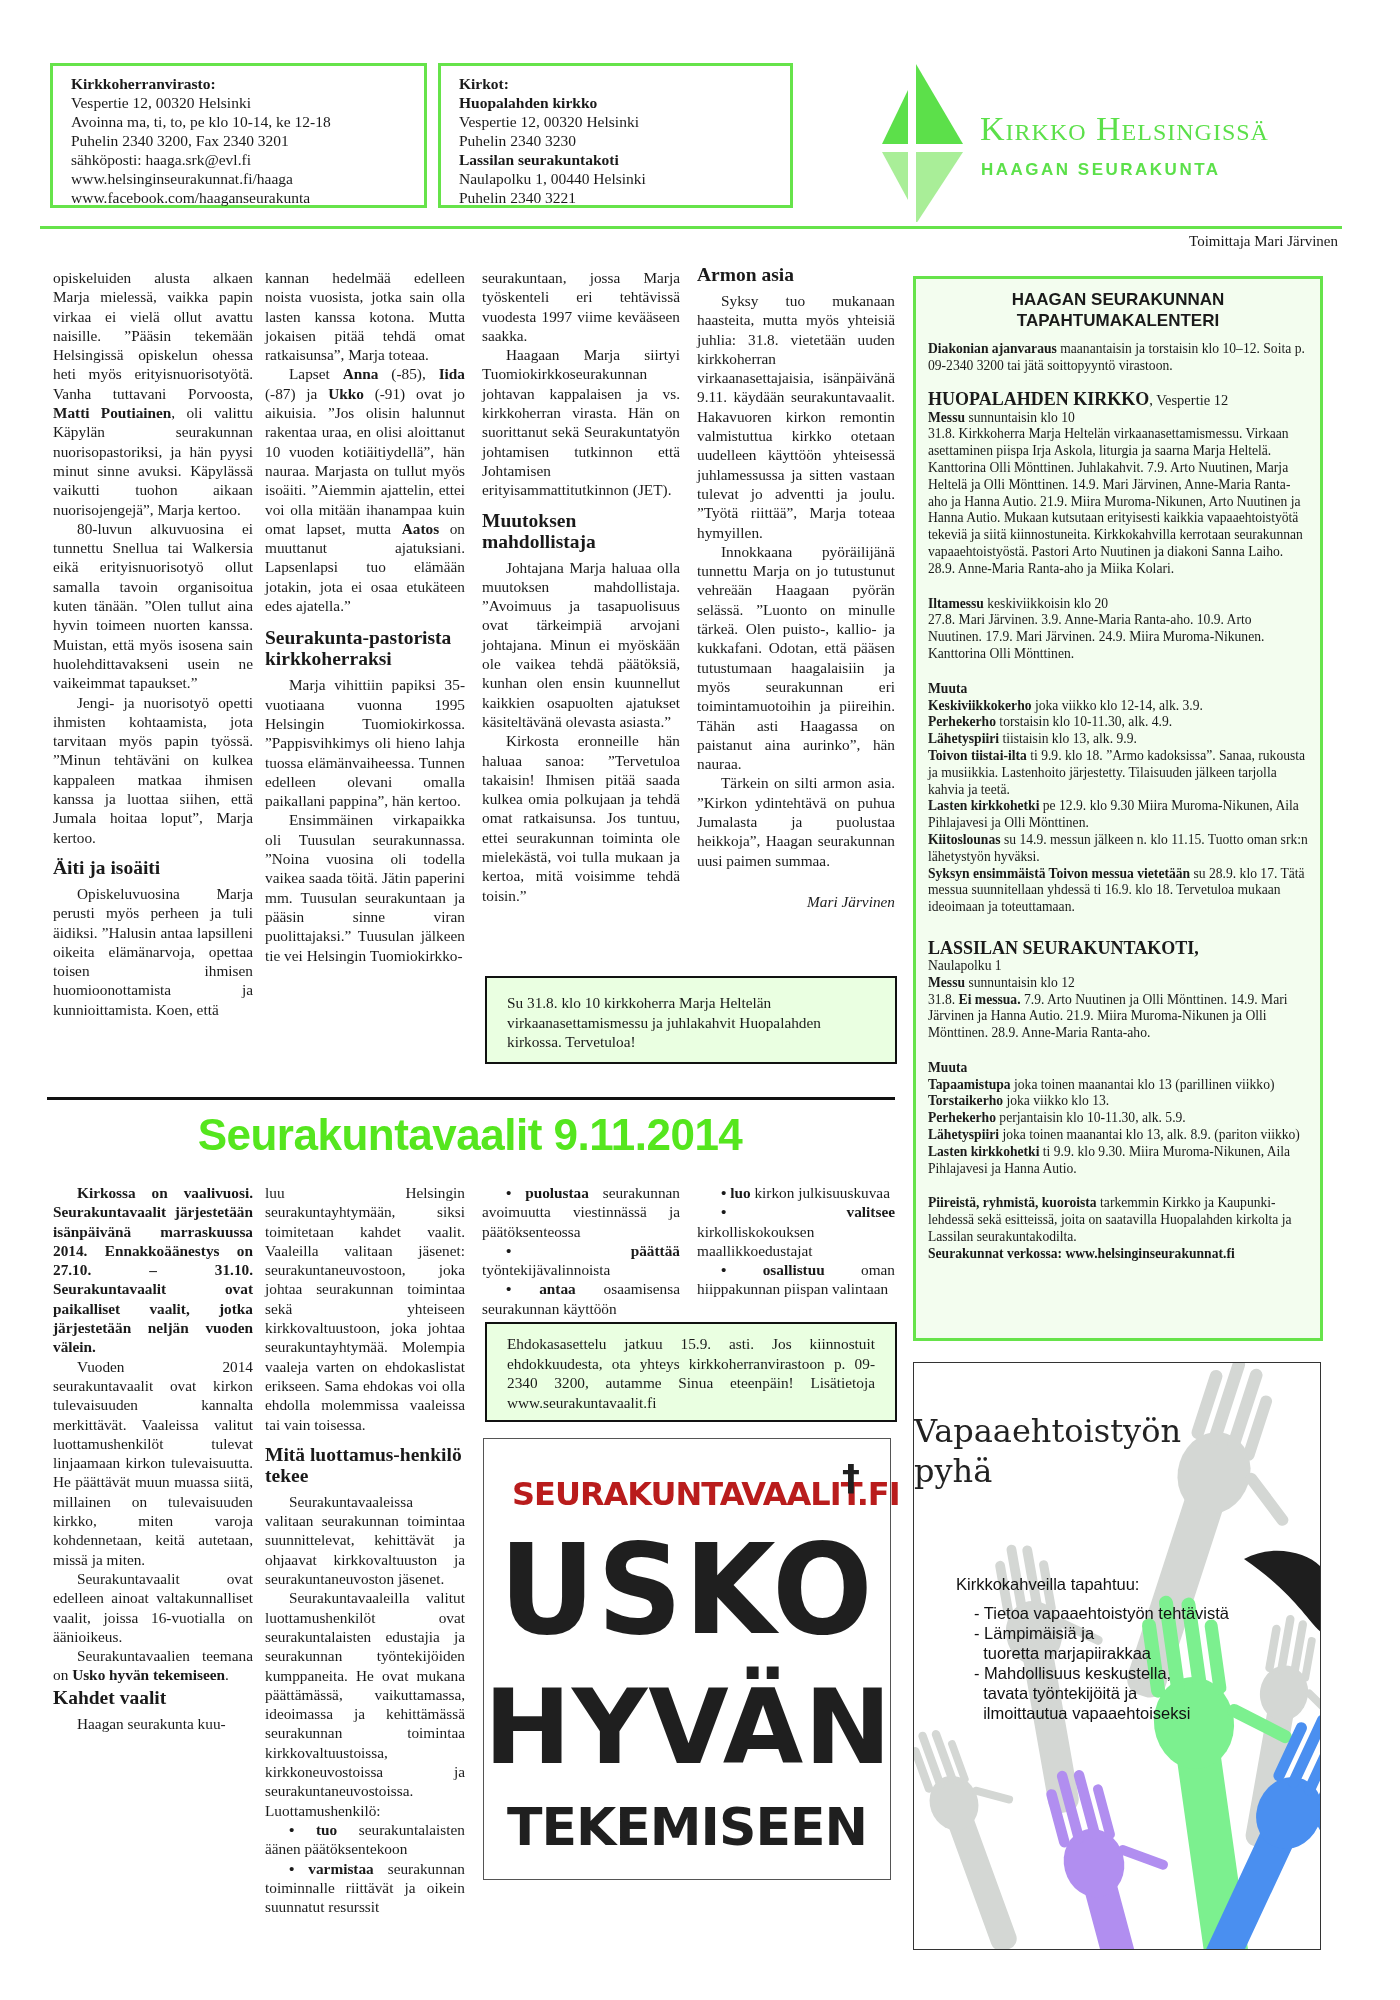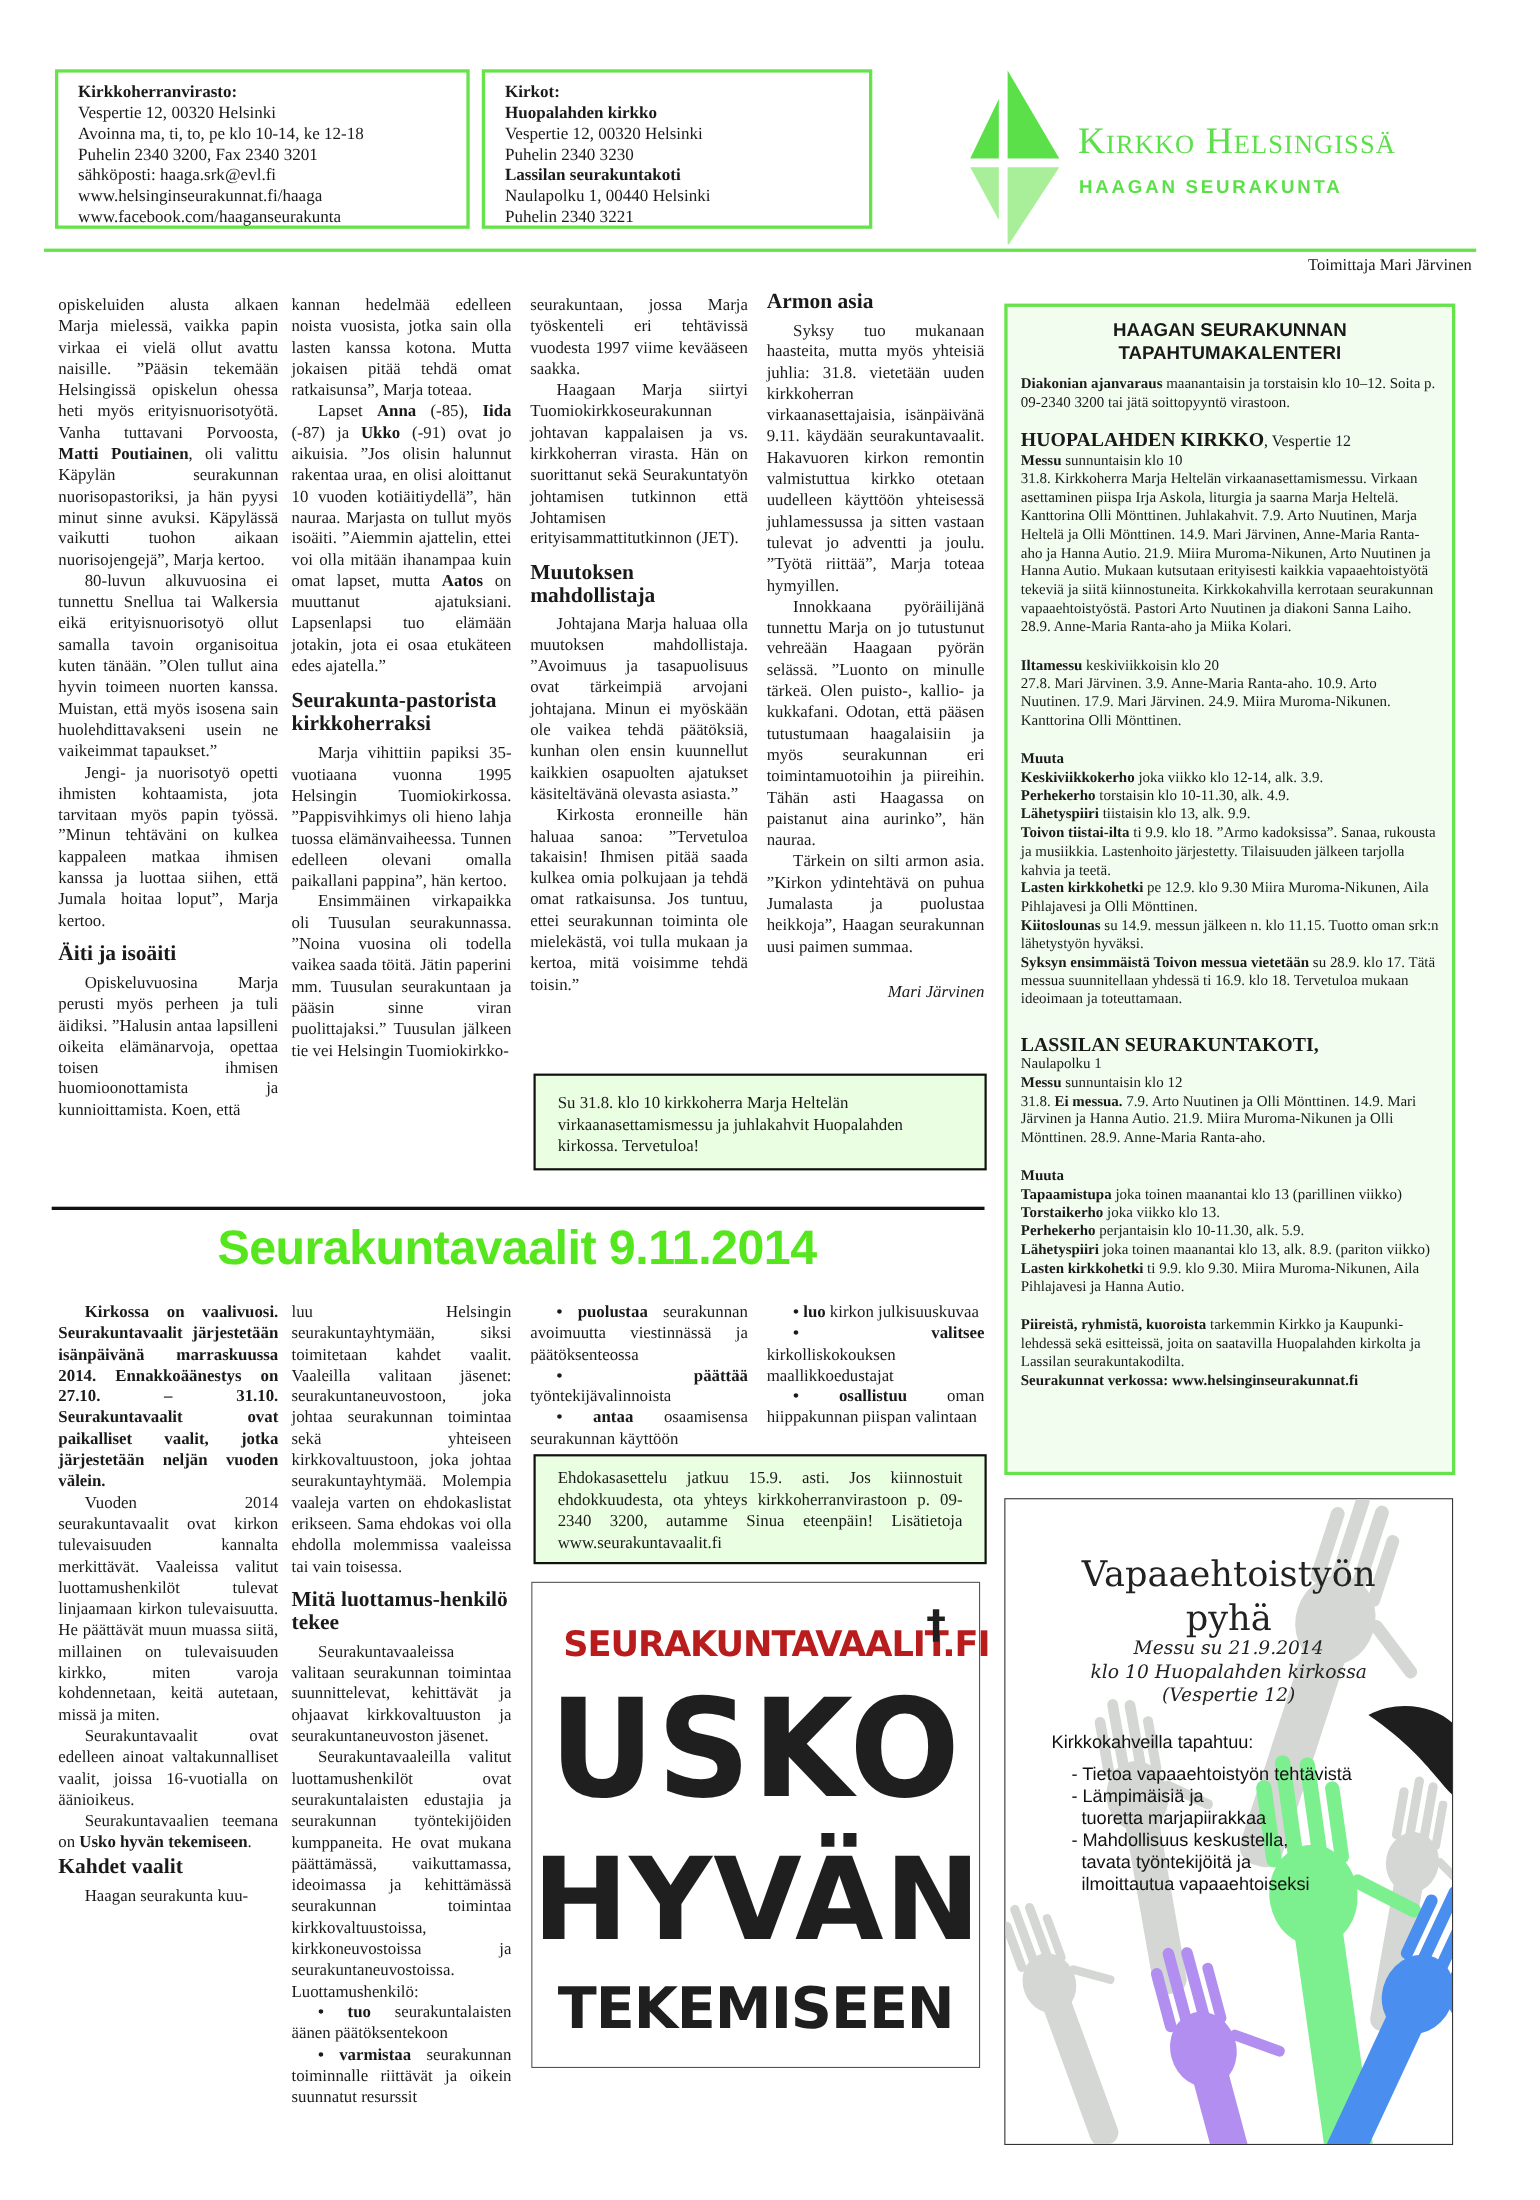--- a/index.html
+++ b/index.html
@@ -29,7 +29,7 @@
   .usko-small { position:absolute; font-family:"DejaVu Sans", sans-serif; font-weight:bold; font-size:32px; color:#b91c1c; letter-spacing:-1px; }
   .usko-big { position:absolute; font-family:"DejaVu Sans", sans-serif; font-weight:bold; color:#1f1f1f; text-align:center; left:0; right:0; line-height:1; }
   .vapa { position:absolute; border:1.5px solid #333; box-sizing:border-box; background:#fff; overflow:hidden; }
-  .vapa-title { position:absolute; left:0; right:0; text-align:center; font-family:"DejaVu Serif", serif; font-size:32px; line-height:40px; color:#222; }
+  .vapa-title { position:absolute; left:0; right:0; font-family:"DejaVu Serif", serif; font-size:32px; line-height:40px; color:#222; }
   .vapa-sub { position:absolute; left:0; right:0; text-align:center; font-family:"DejaVu Serif", serif; font-style:italic; font-size:17px; line-height:21px; color:#222; }
   .vapa-list { position:absolute; font-family:"Liberation Sans", sans-serif; font-size:16.5px; line-height:20px; color:#111; }
 </style>

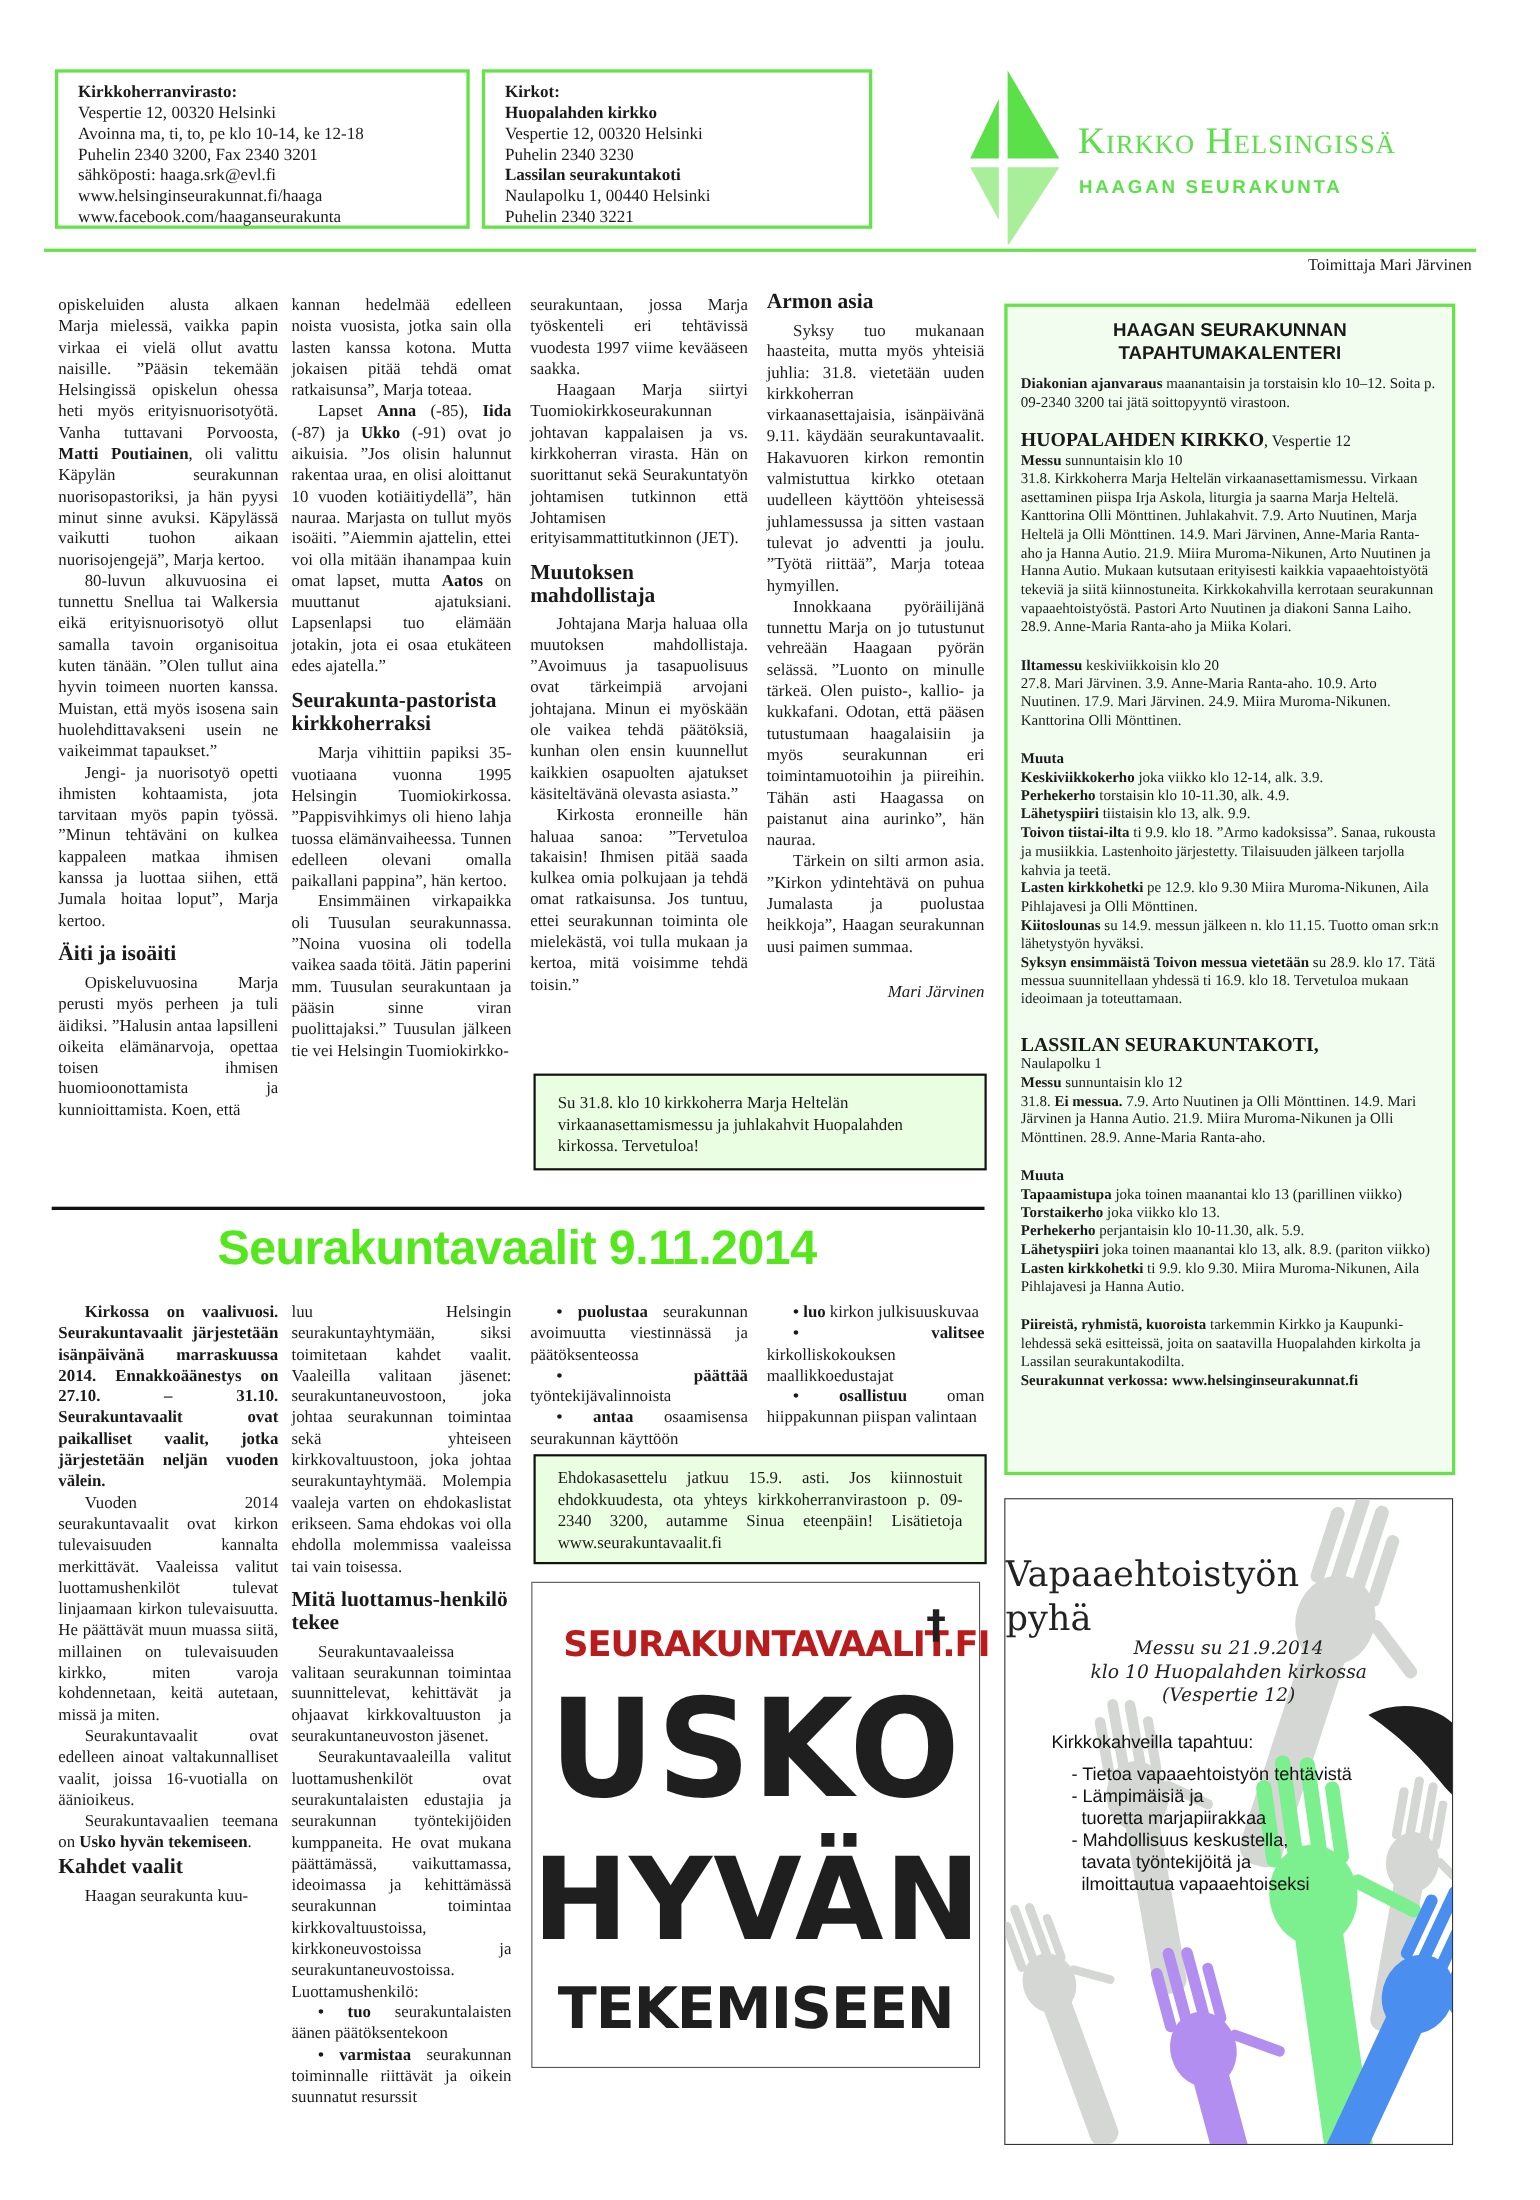--- a/index.html
+++ b/index.html
@@ -269,11 +269,6 @@
     <div>Vapaaehtoistyön</div>
       <div>pyhä</div>
   </div>
-  <div class="vapa-sub" style="top:126px;">
-    <div>Messu su 21.9.2014</div>
-      <div>klo 10 Huopalahden kirkossa</div>
-      <div>(Vespertie 12)</div>
-  </div>
   <div class="vapa-list" style="left:42px; top:211px;">Kirkkokahveilla tapahtuu:</div>
   <div class="vapa-list" id="vapa-items" style="left:60px; top:240px; white-space:pre;"><div>- Tietoa vapaaehtoistyön tehtävistä</div><div>- Lämpimäisiä ja</div><div>  tuoretta marjapiirakkaa</div><div>- Mahdollisuus keskustella,</div><div>  tavata työntekijöitä ja</div><div>  ilmoittautua vapaaehtoiseksi</div></div>
 </div>

